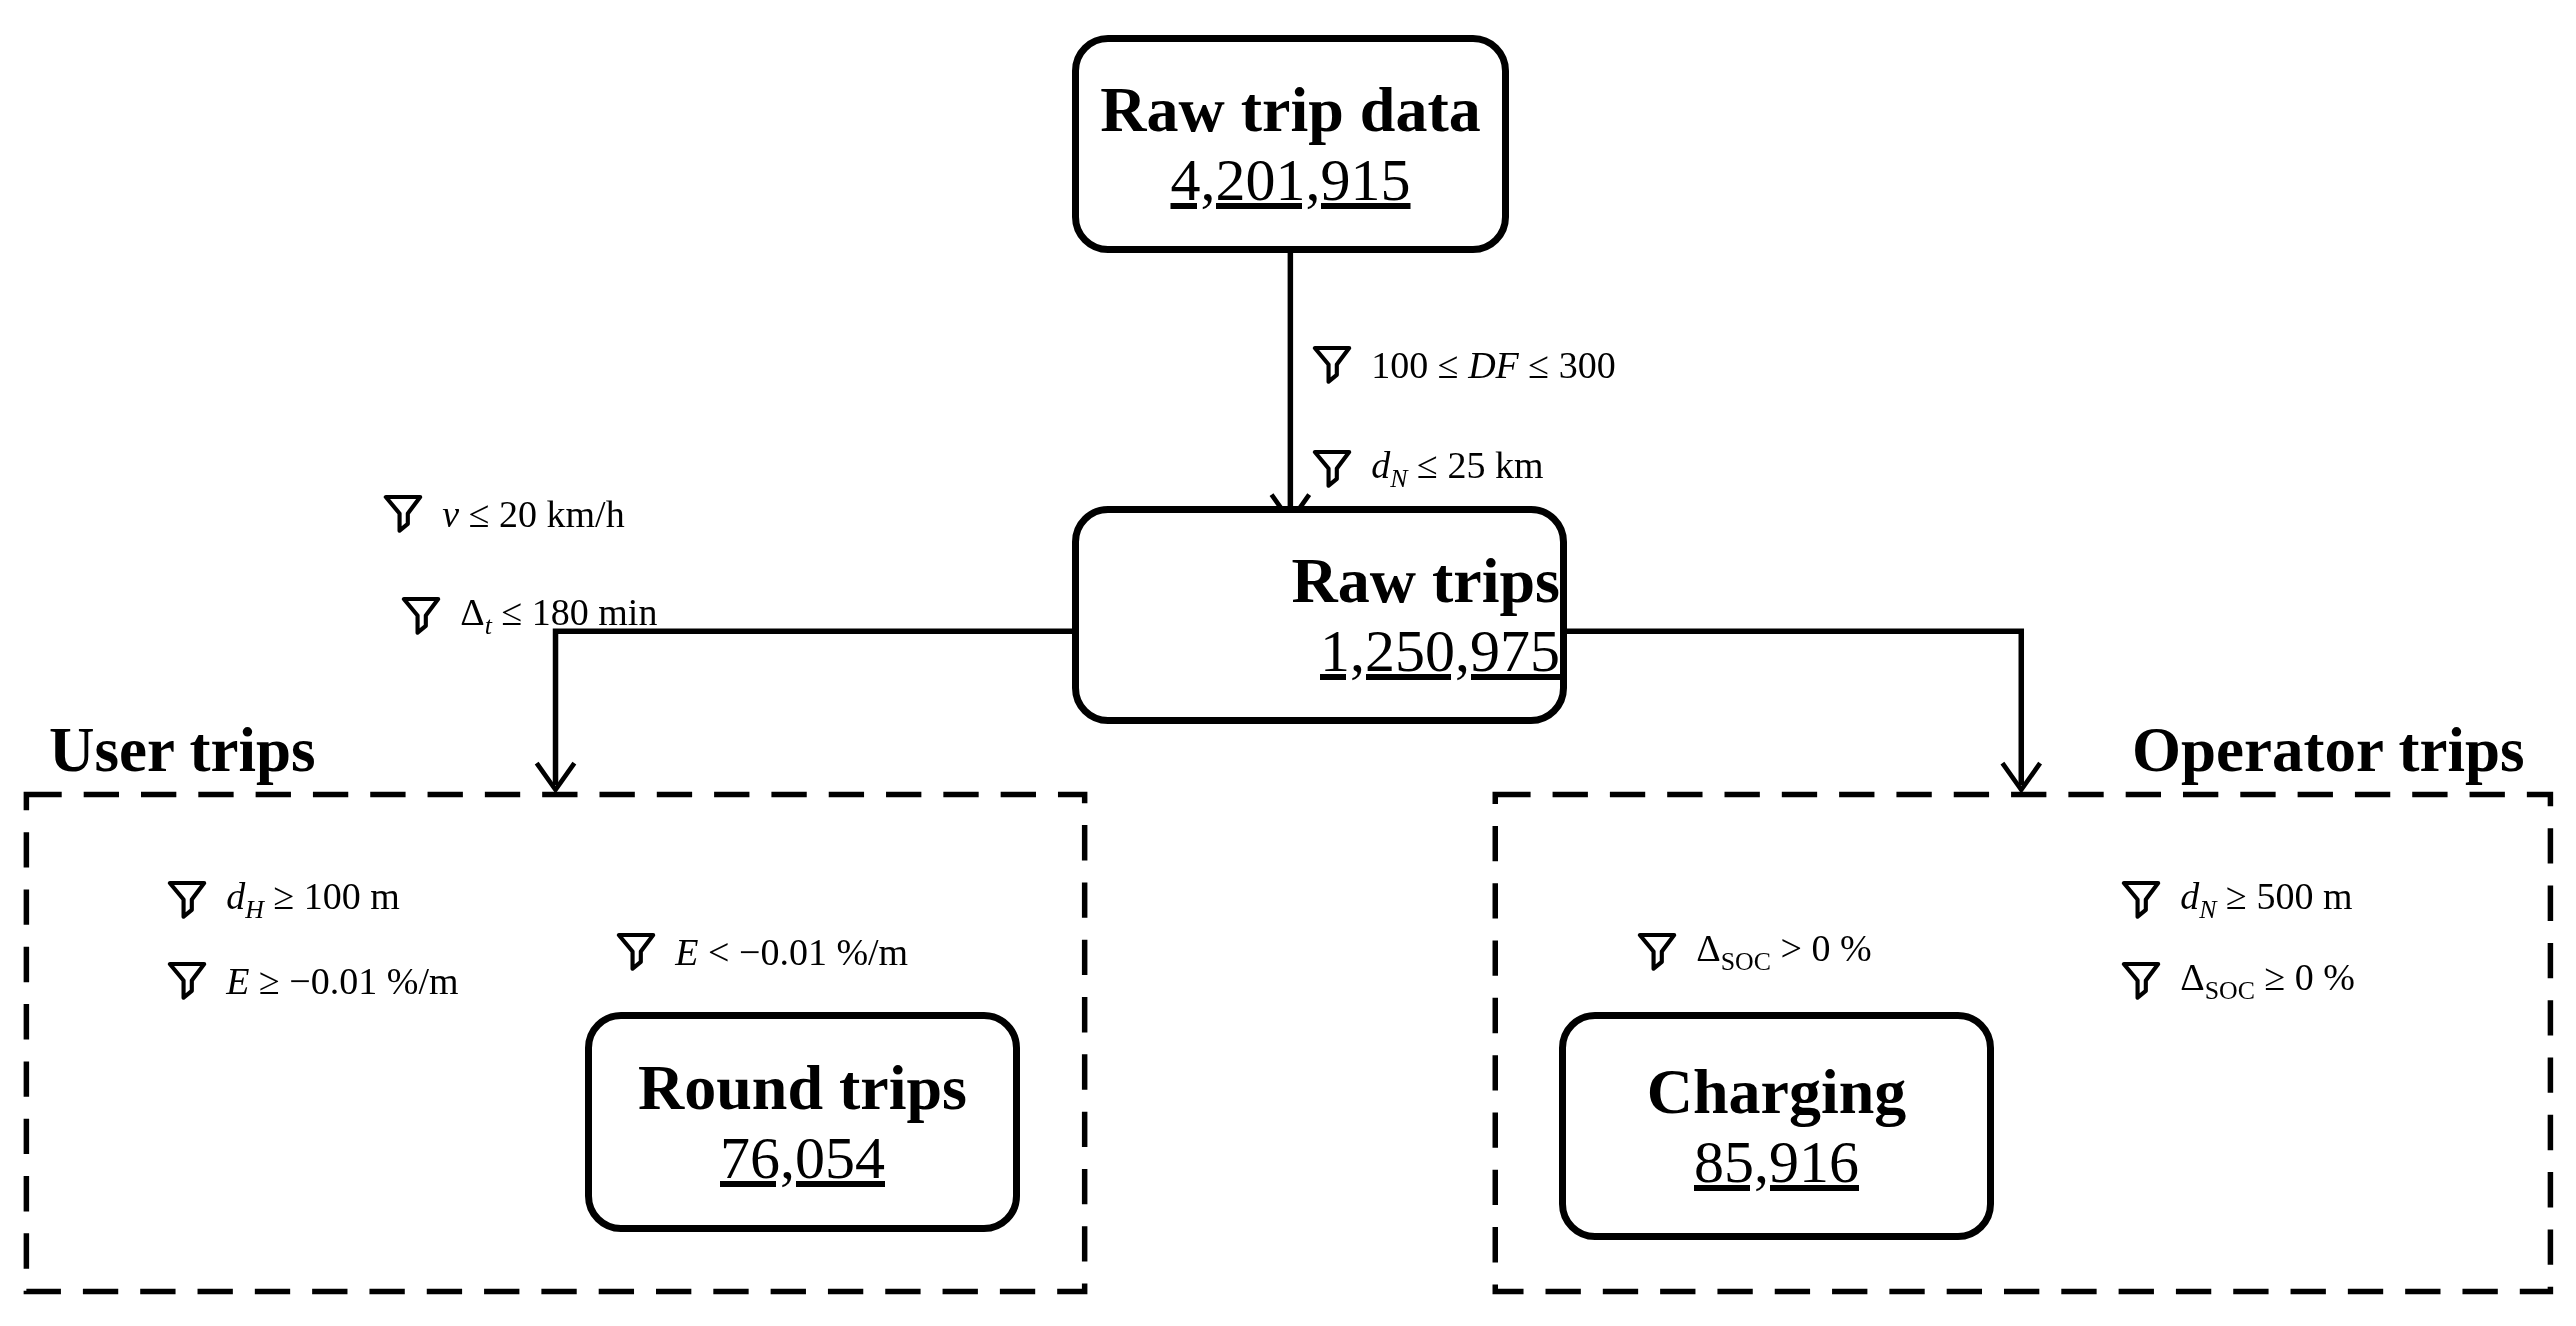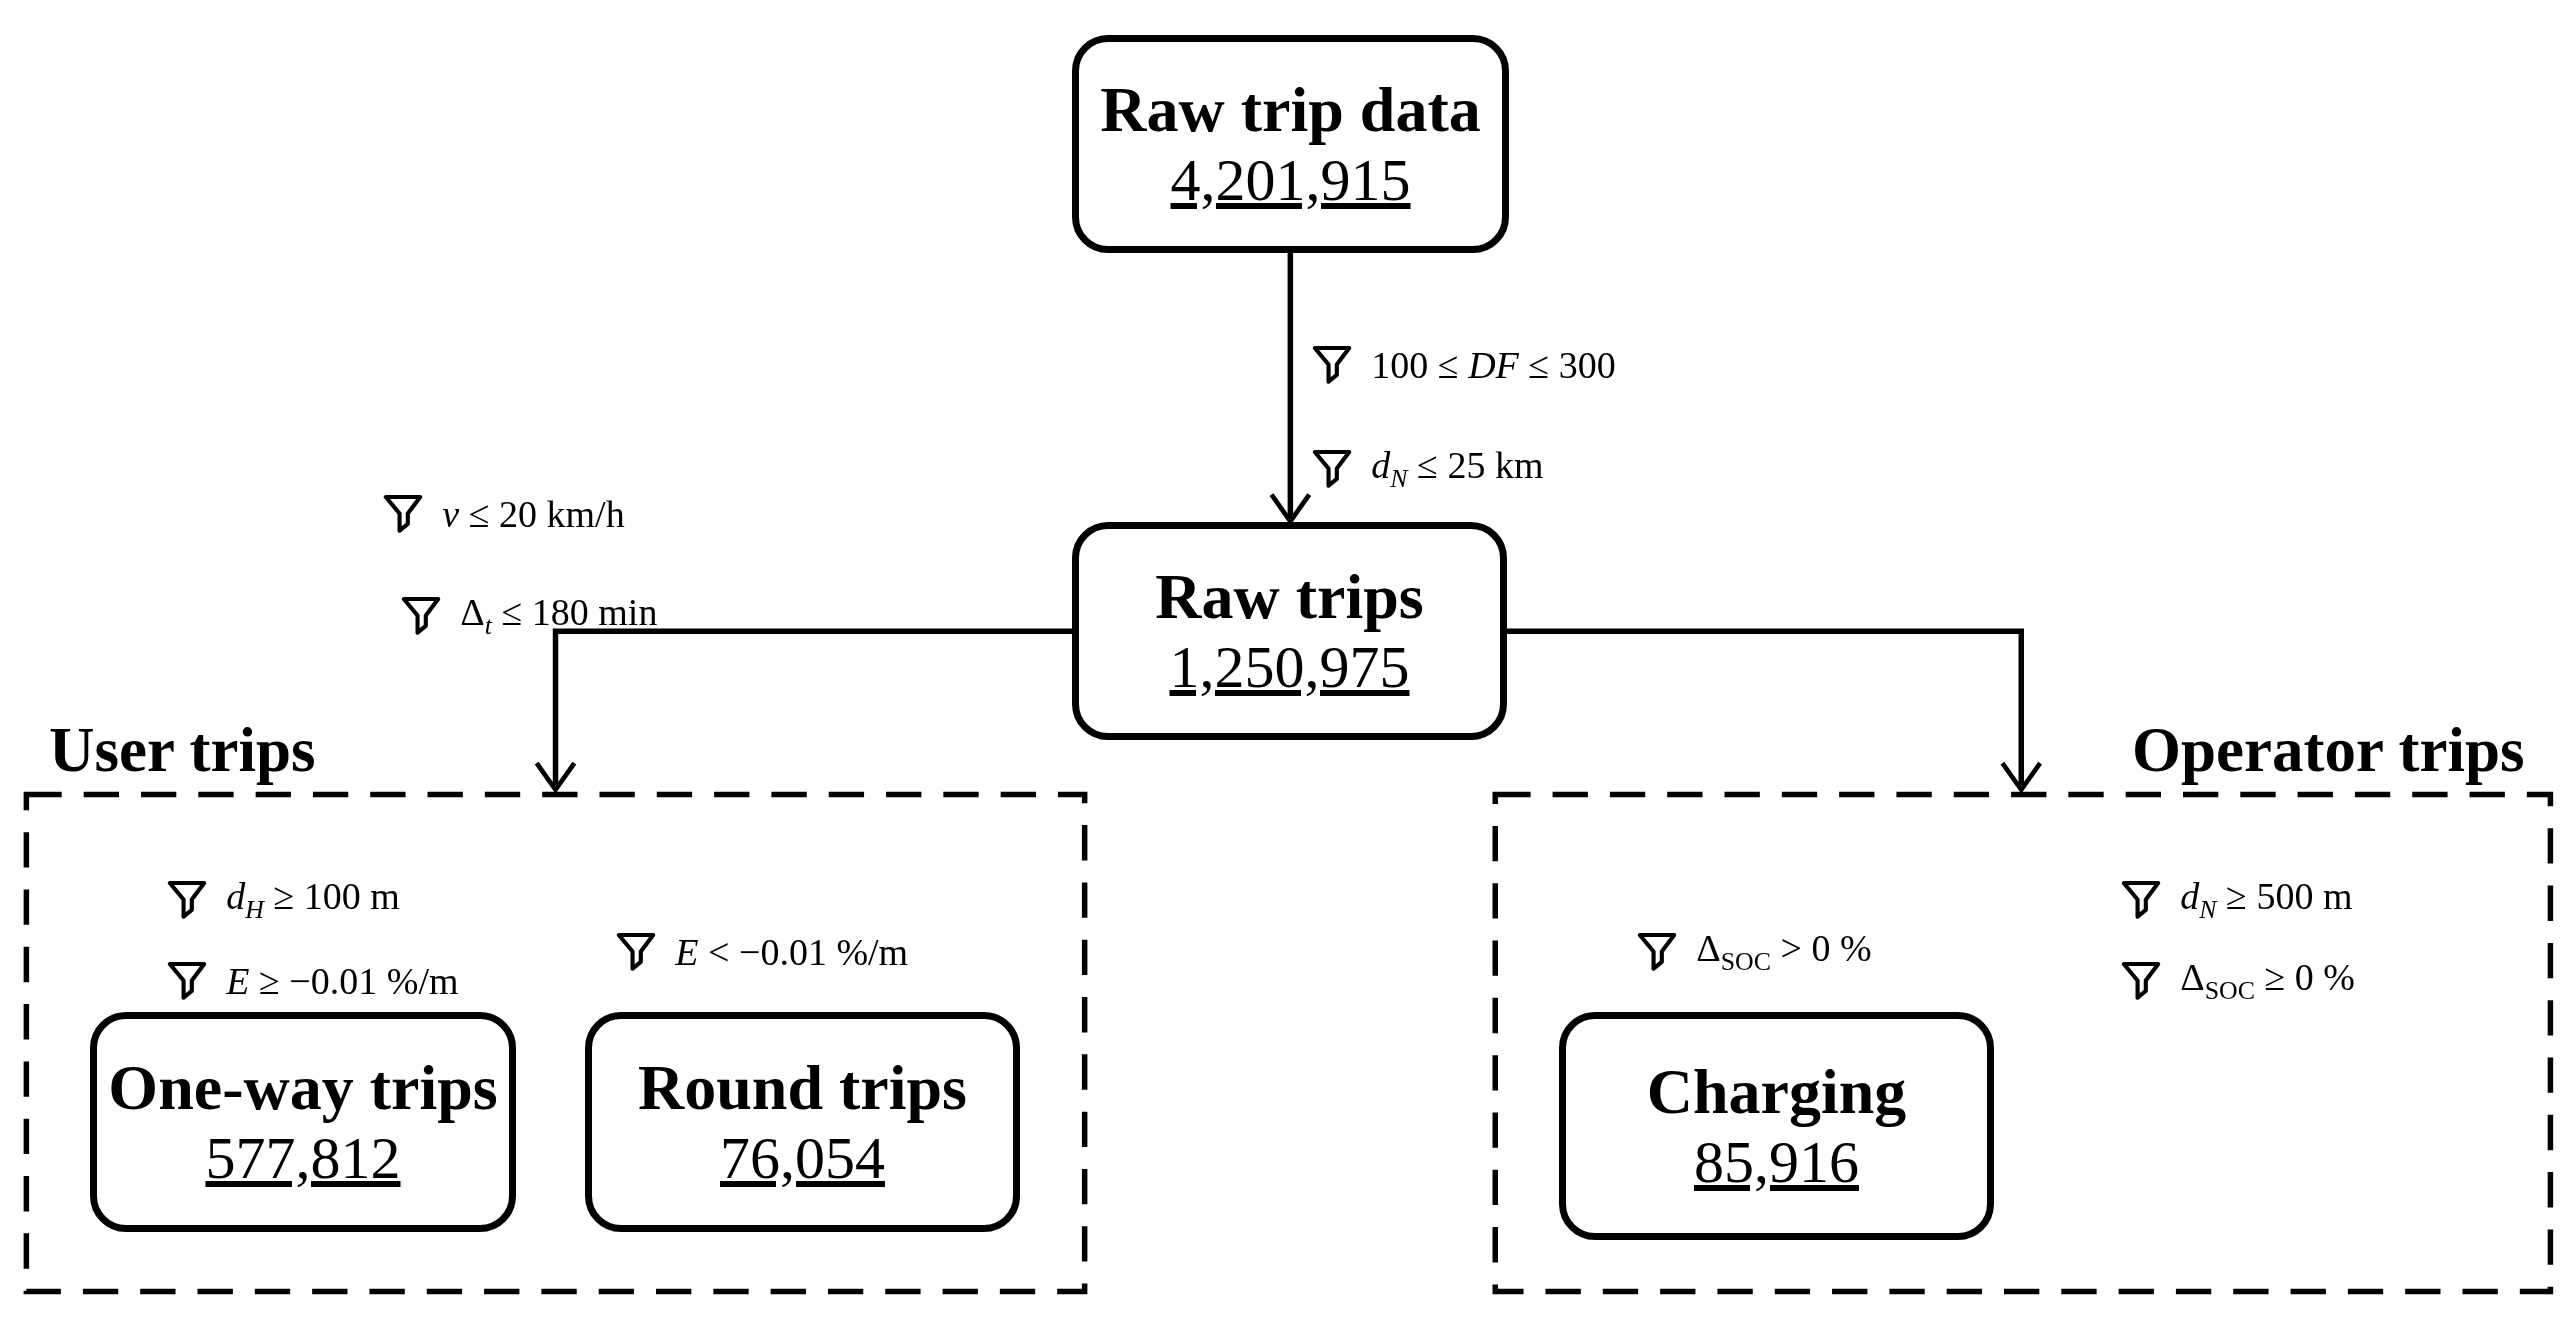--- a/index.html
+++ b/index.html
@@ -26,7 +26,7 @@
   .node-count { font-size: 60px; line-height: 1.05; white-space: nowrap; text-decoration: underline; }
 
   #node-raw-trip-data { left: 1072px; top: 35px;  width: 437px; height: 218px; }
-  #node-raw-trips     { left: 1072px; top: 522px; width: 435px; height: 218px; }
+  #node-raw-trips     { left: 1072px; top: 506px; width: 495px; height: 218px; align-items: flex-end; }
   #node-one-way       { left: 90px;  top: 1012px; width: 426px; height: 220px; }
   #node-round         { left: 585px;  top: 1012px; width: 435px; height: 220px; }
   #node-charging      { left: 1559px; top: 1012px; width: 435px; height: 228px; }

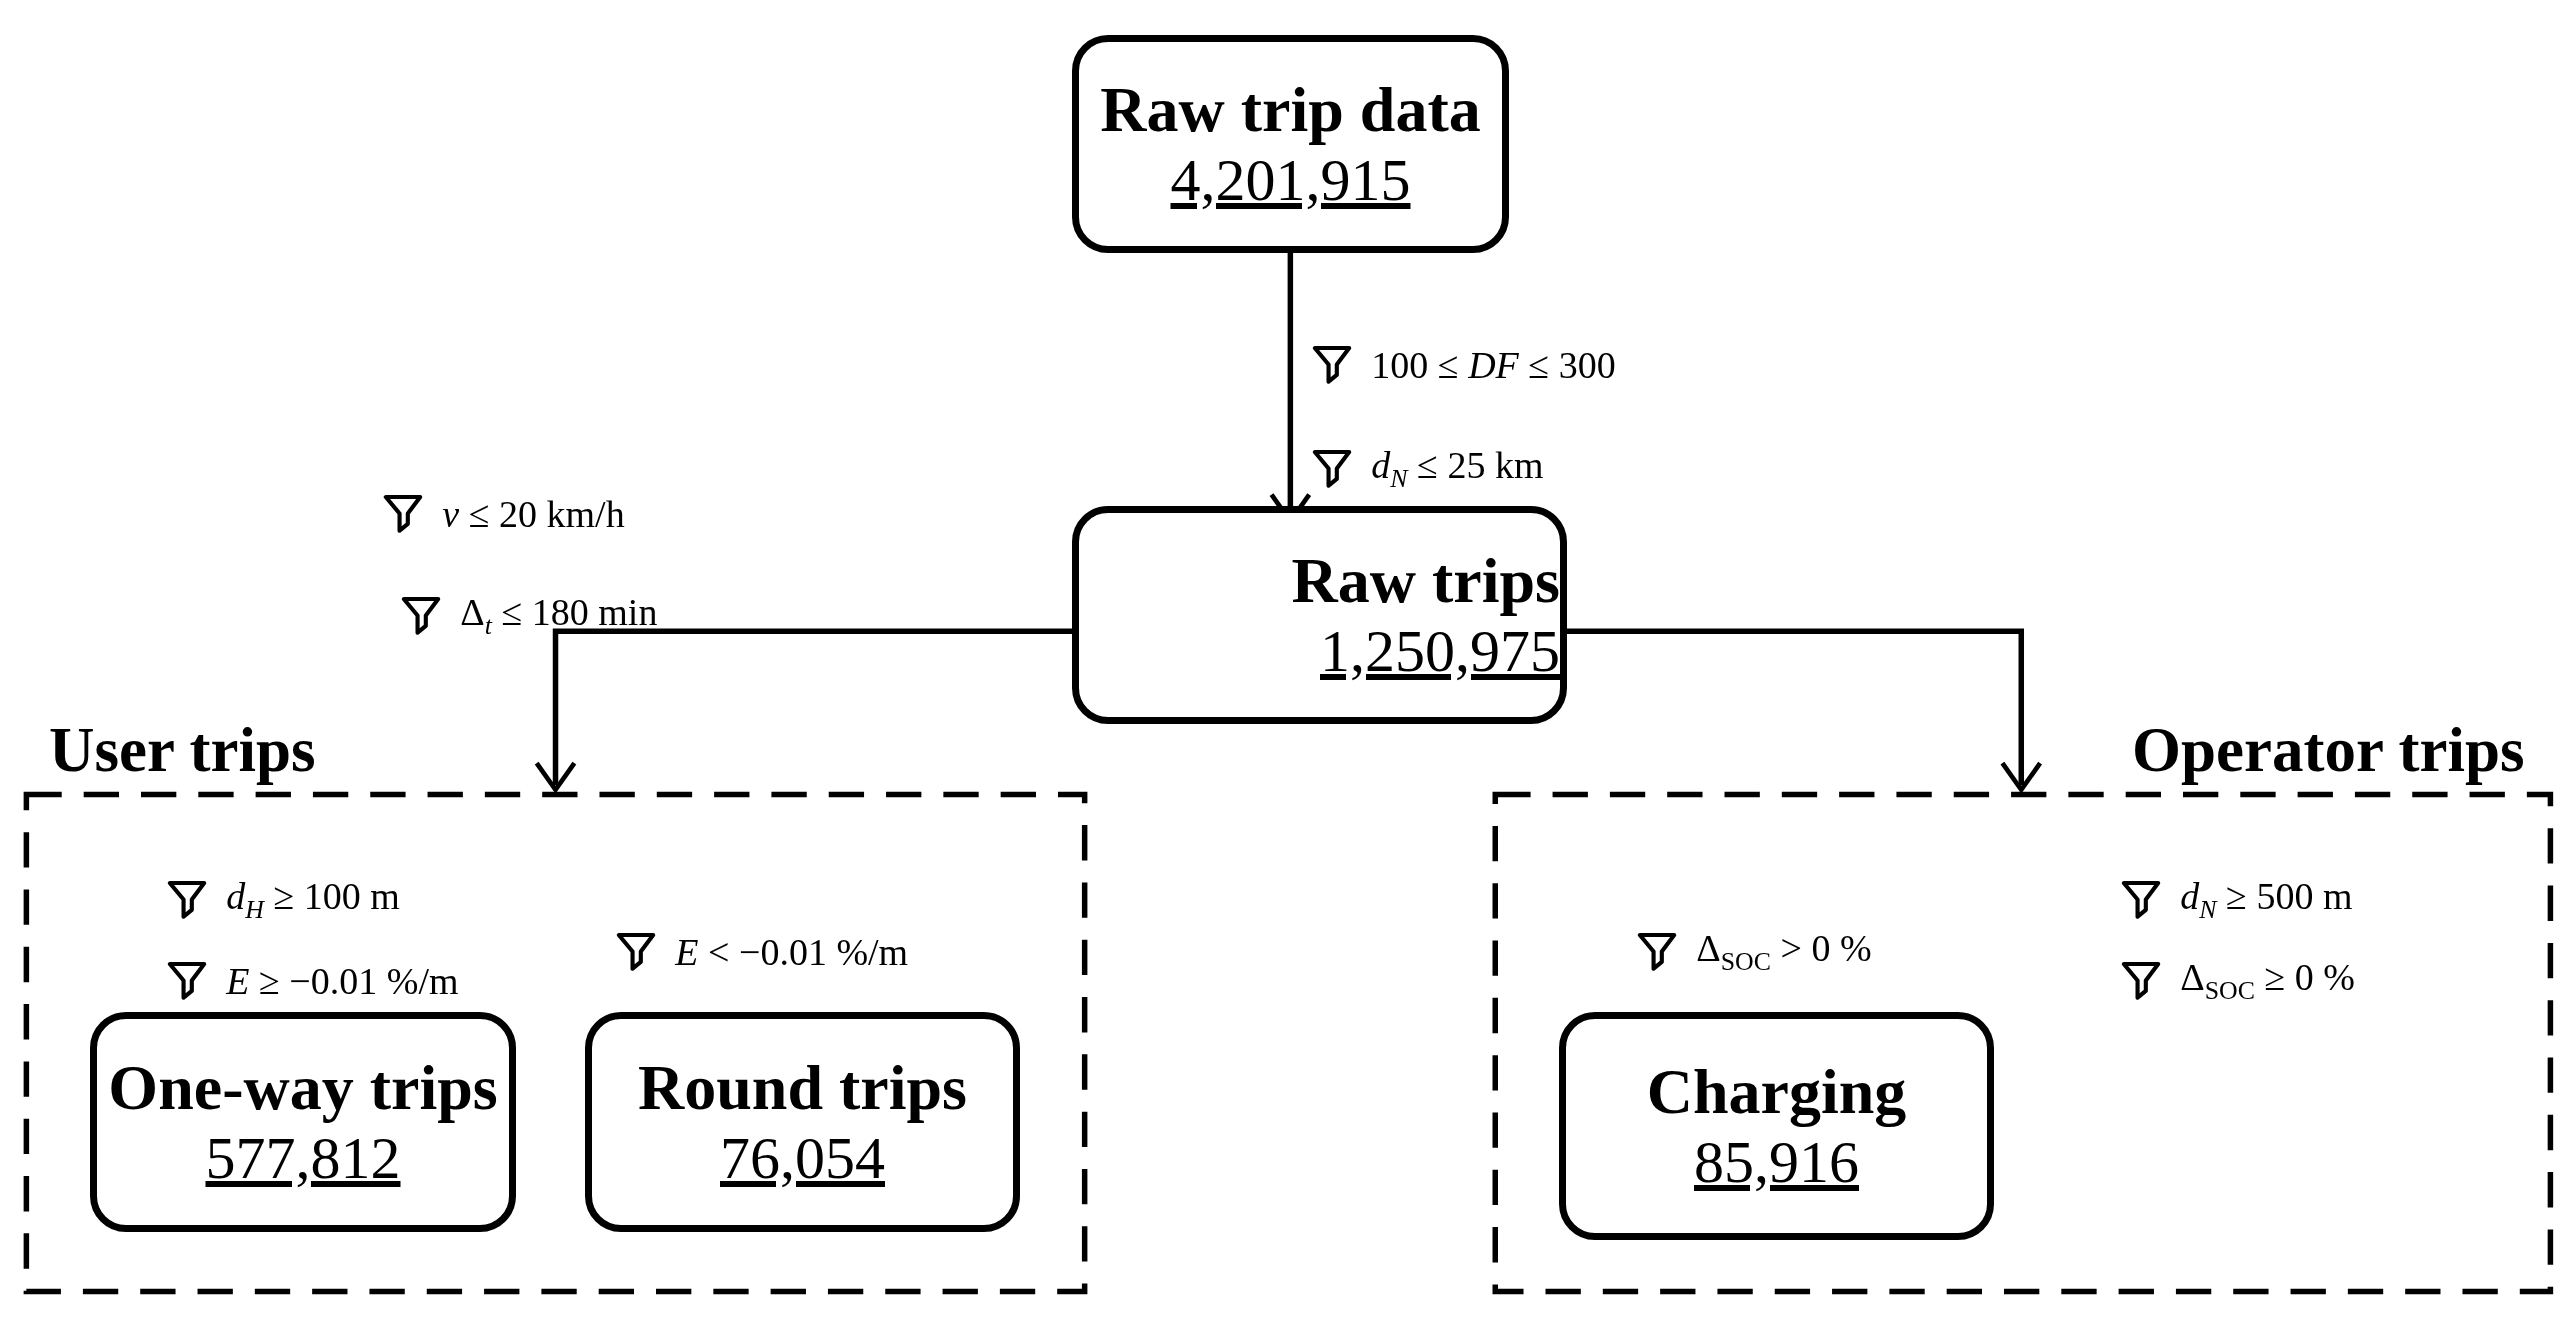--- a/index.html
+++ b/index.html
@@ -93,10 +93,6 @@
     <div class="node-count">1,250,975</div>
   </div>
 
-  <div class="node" id="node-one-way">
-    <div class="node-title">One-way trips</div>
-    <div class="node-count">577,812</div>
-  </div>
 
   <div class="node" id="node-round">
     <div class="node-title">Round trips</div>

